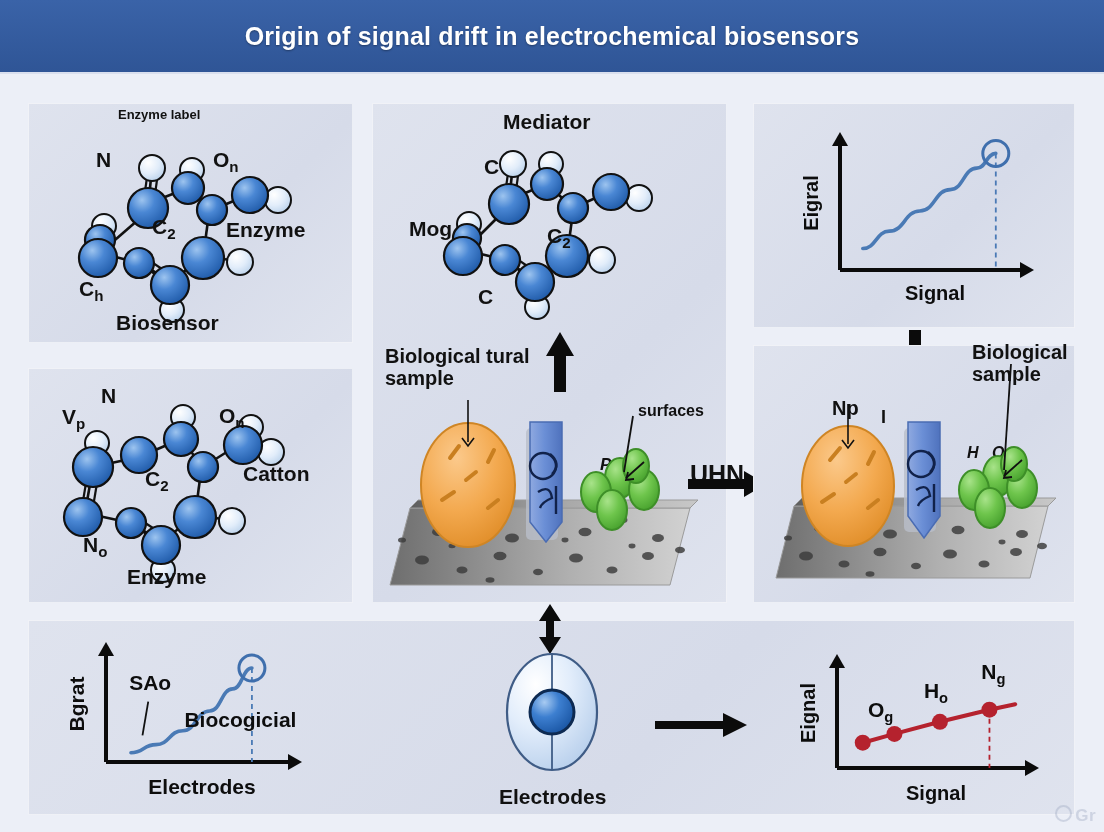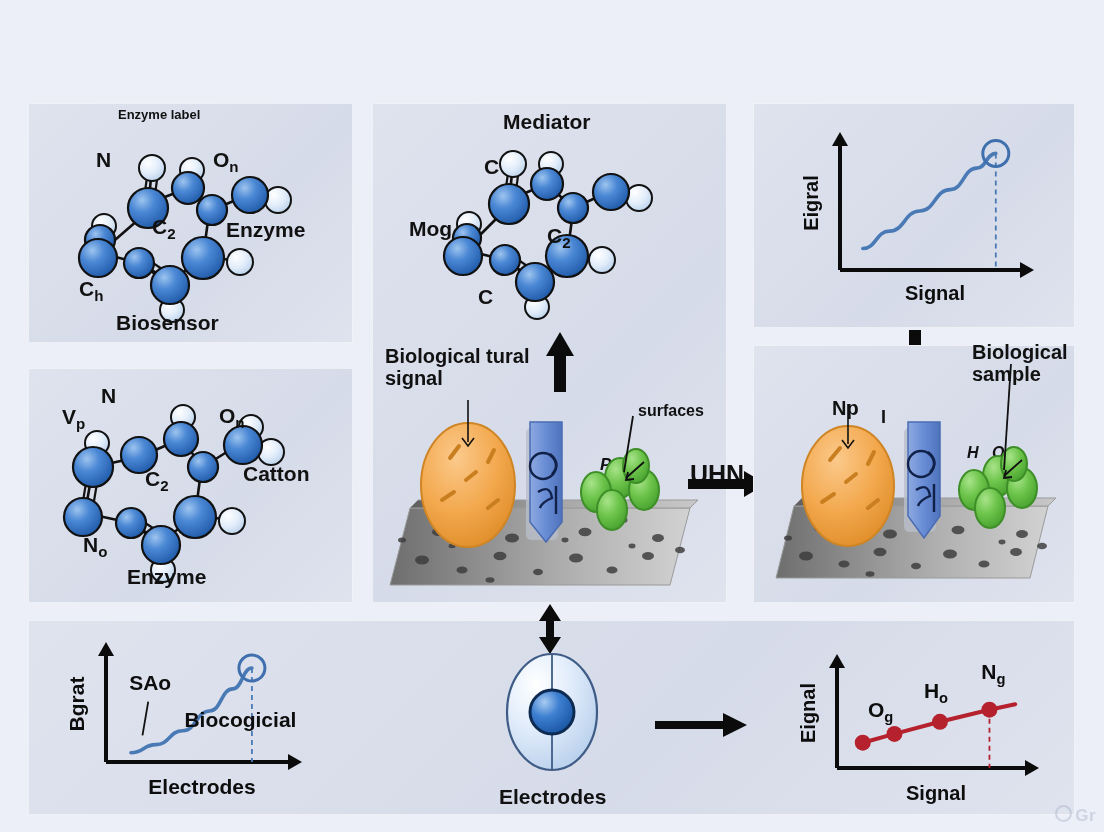--- a/index.html
+++ b/index.html
@@ -76,6 +76,9 @@
 
 <div id="root">
 
+  <div class="header">
+    <div class="header-title">Origin of signal drift in electrochemical biosensors</div>
+  </div>
 
   <div class="panel" id="panel-tl"></div>
 

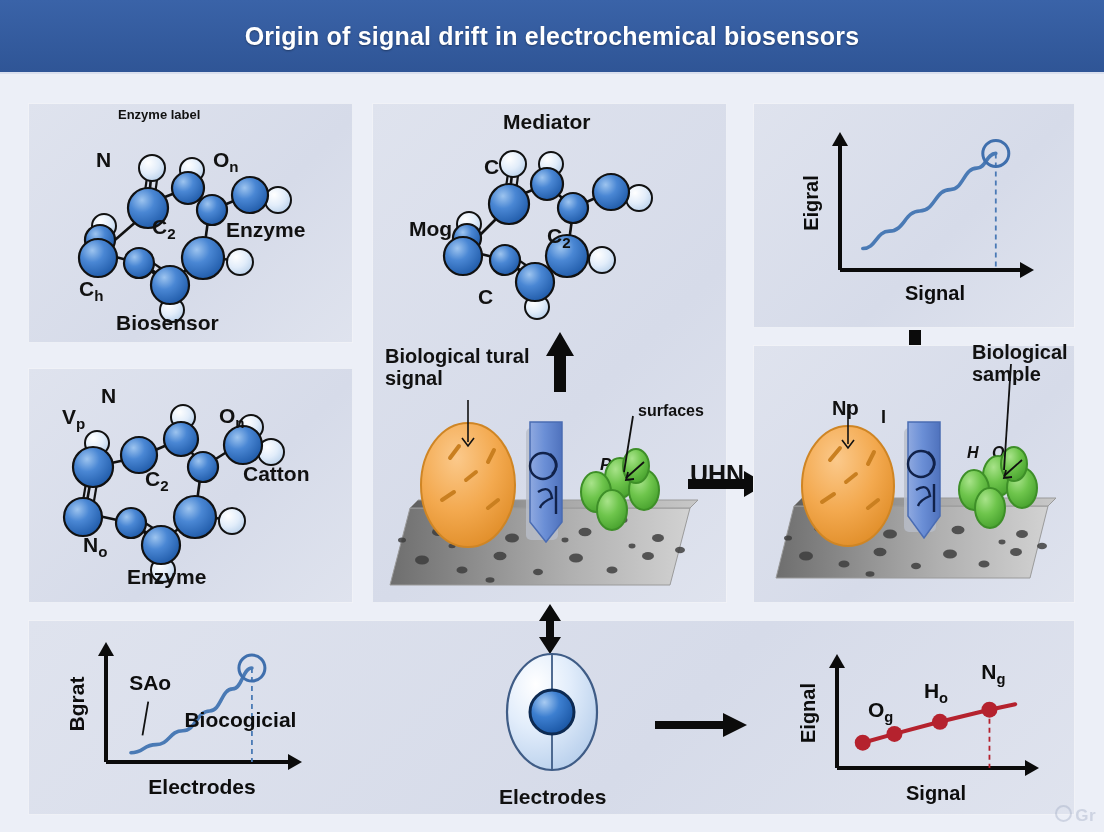--- a/index.html
+++ b/index.html
@@ -258,7 +258,7 @@
   </div>
 
   <div class="plabel" style="left:385px;top:345px;font-size:20px;">Biological tural
-signal</div>
+sample</div>
   <div class="plabel" style="left:638px;top:402px;font-size:16px;">surfaces</div>
   <div class="plabel" style="left:600px;top:455px;font-size:17px;font-style:italic;">P</div>
   <div class="plabel" style="left:625px;top:459px;font-size:17px;">O</div>

